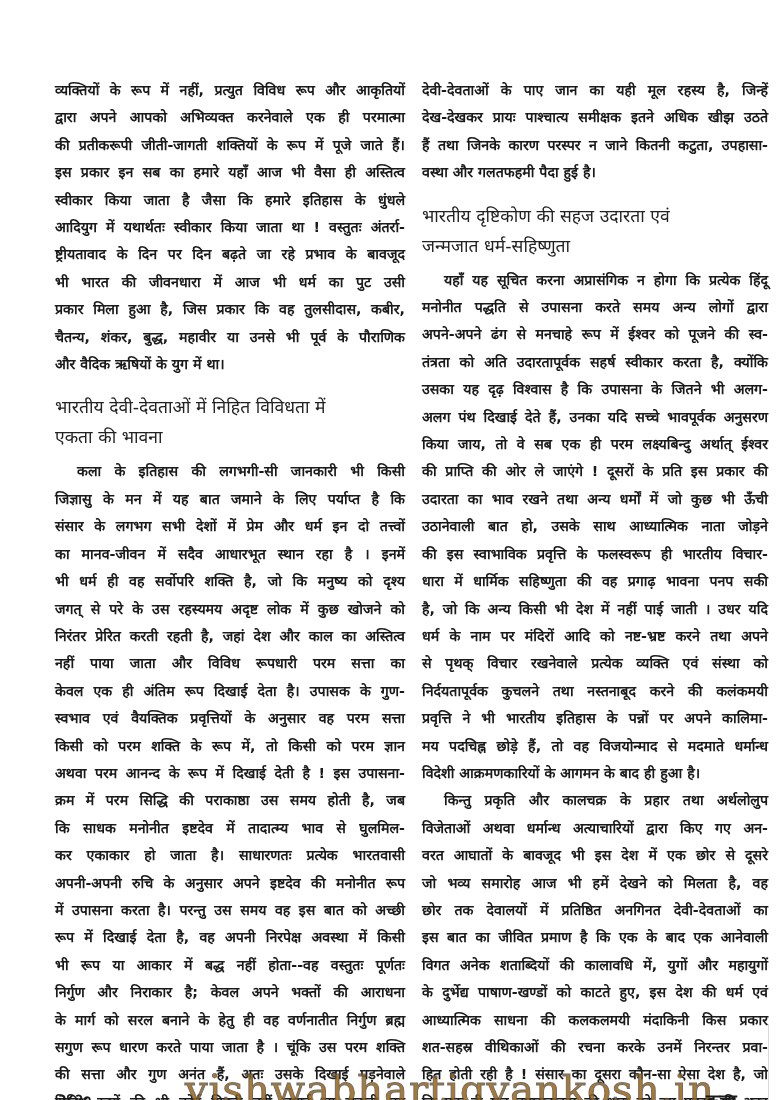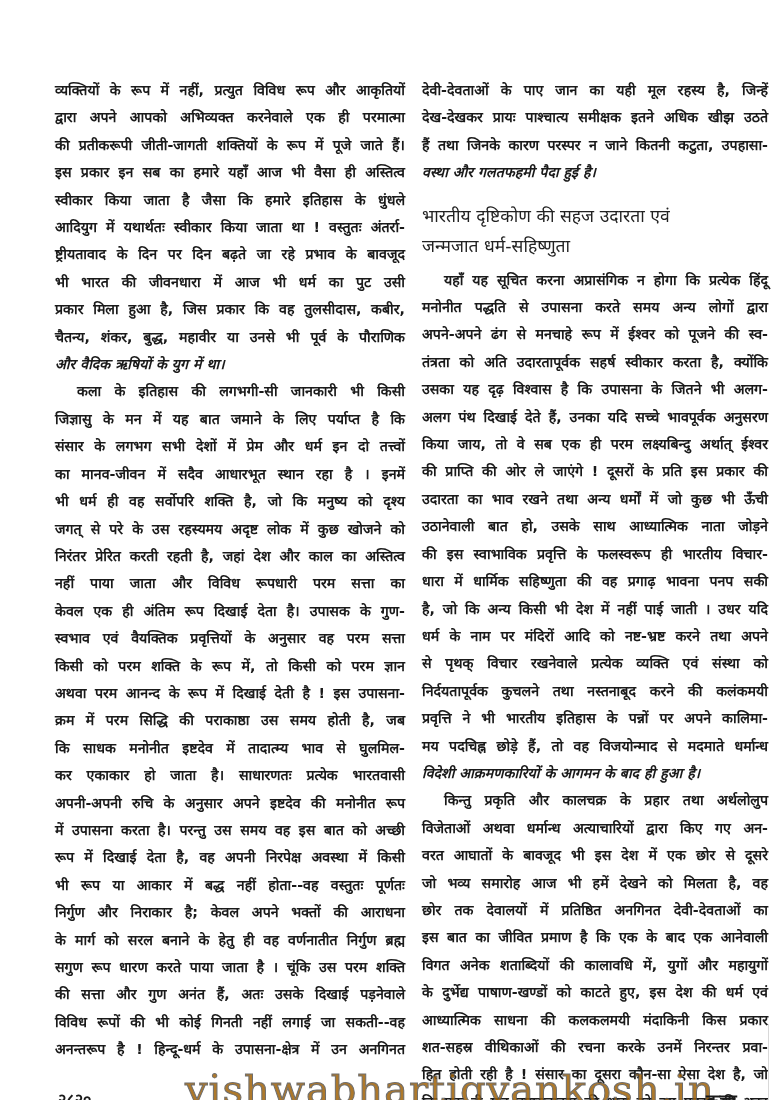--- a/index.html
+++ b/index.html
@@ -25,7 +25,7 @@
   .col-right { left: 422px; top: 33px; width: 346px; }
   .para { margin: 0; }
   .para .line { display: block; white-space: nowrap; text-align-last: justify; }
-  .para .line.last { text-align-last: left; font-style: italic; }
+  .para .line.last { text-align-last: left; }
   .para .line.indent { padding-left: 22px; }
   .heading {
     font-weight: normal;

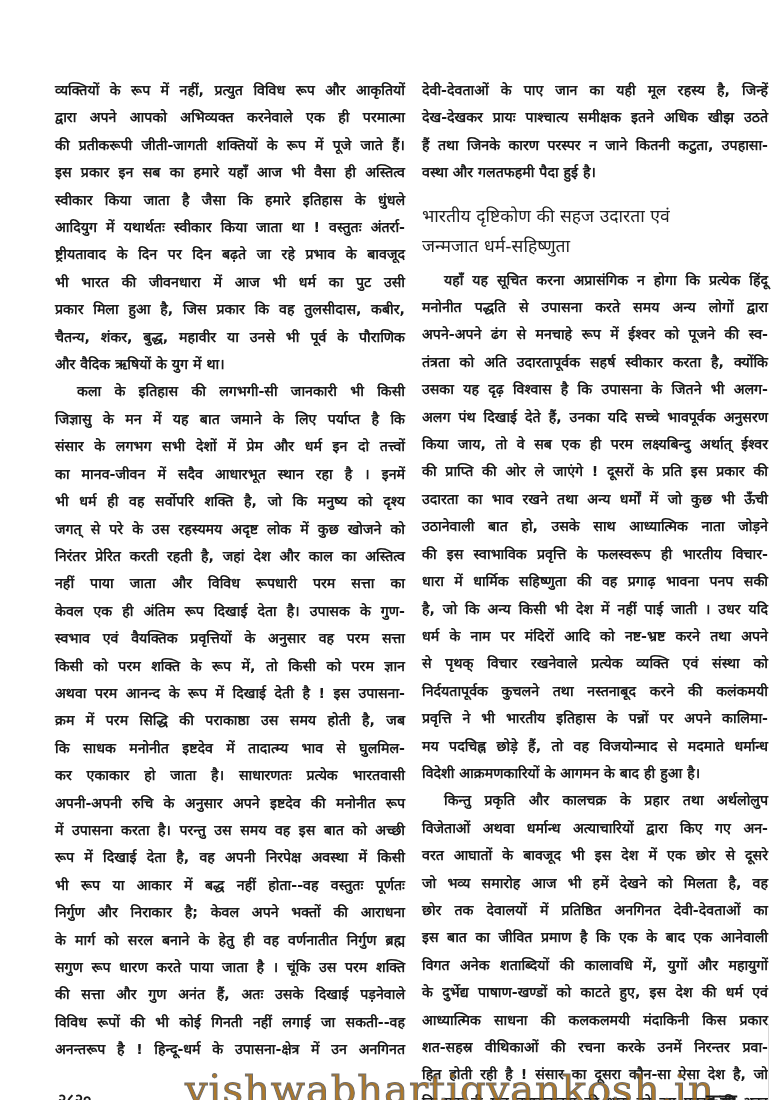--- a/index.html
+++ b/index.html
@@ -75,6 +75,10 @@
         <span class="line">प्रकार मिला हुआ है, जिस प्रकार कि वह तुलसीदास, कबीर,</span>
         <span class="line">चैतन्य, शंकर, बुद्ध, महावीर या उनसे भी पूर्व के पौराणिक</span>
         <span class="line last">और वैदिक ऋषियों के युग में था।</span>
+      </div>
+    <div class="heading" id="l-h">
+        <span class="hline">भारतीय देवी-देवताओं में निहित विविधता में</span>
+        <span class="hline">एकता की भावना</span>
       </div>
     <div class="para" id="l-p2">
         <span class="line indent">कला के इतिहास की लगभगी-सी जानकारी भी किसी</span>

